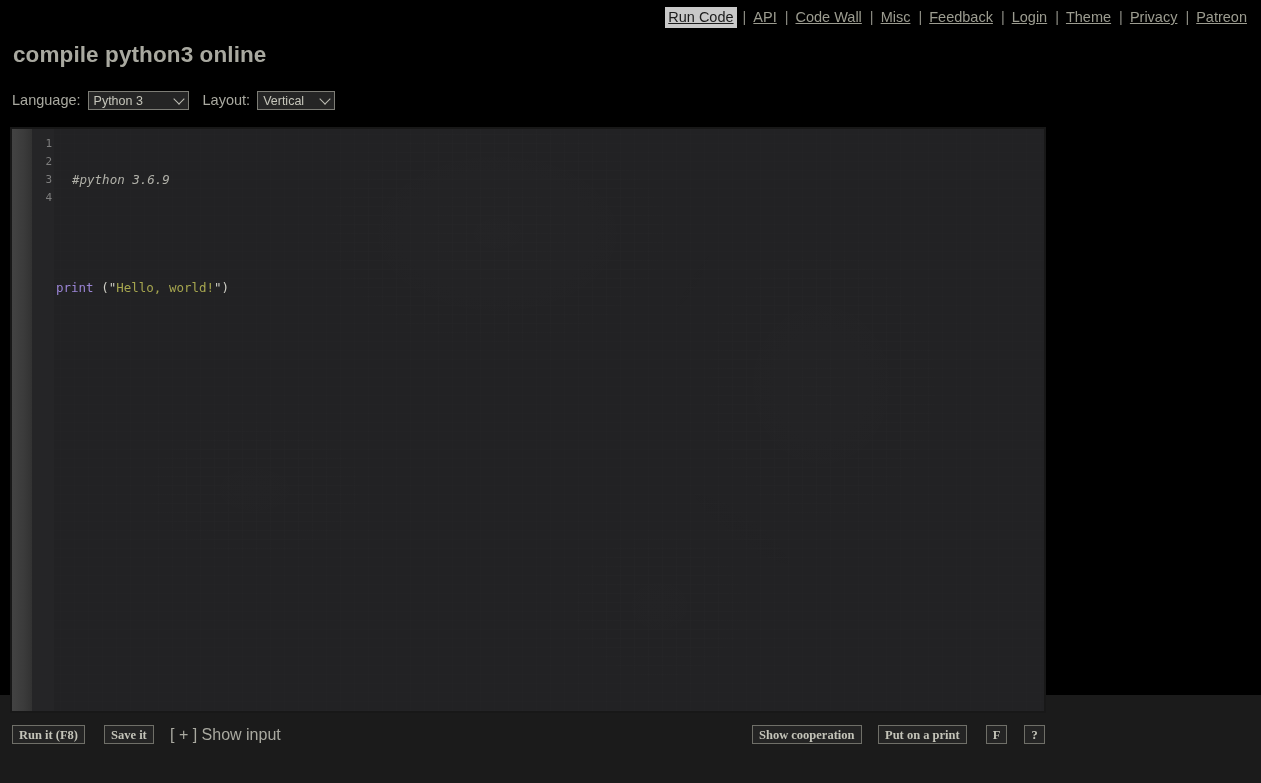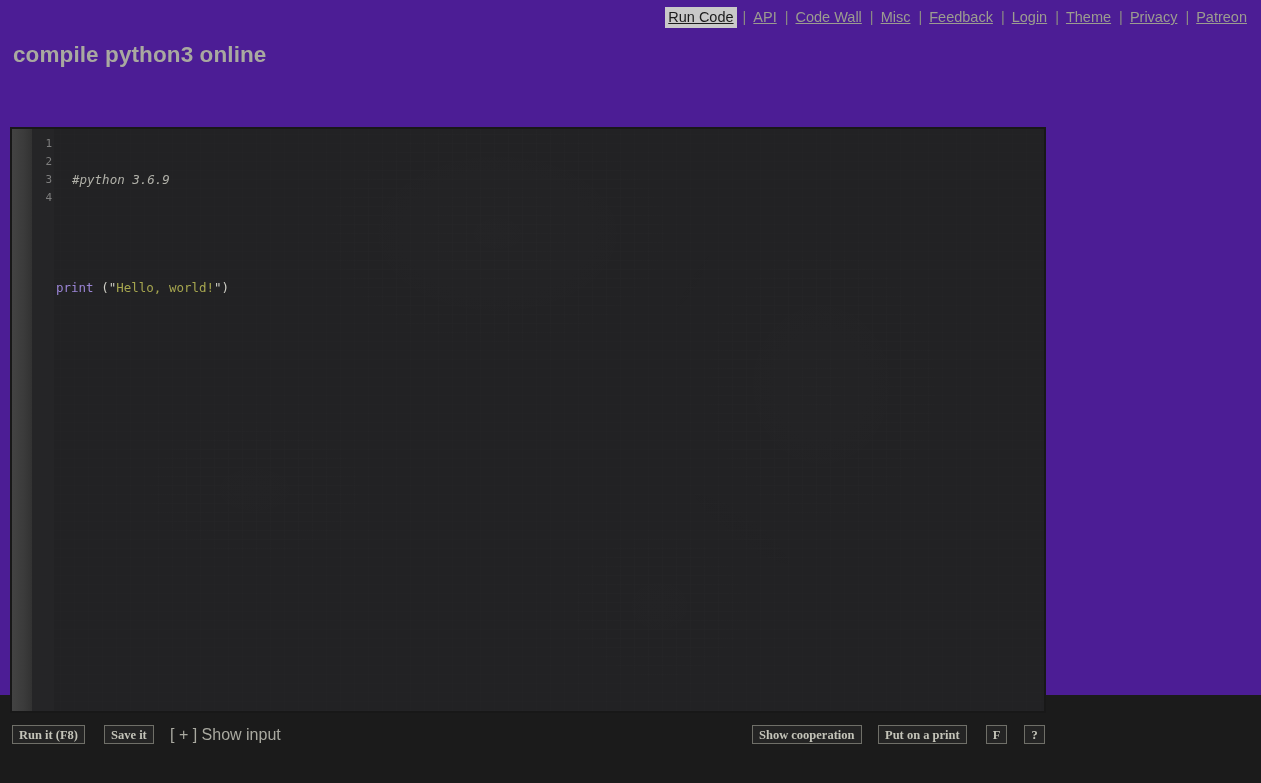--- a/index.html
+++ b/index.html
@@ -17,7 +17,7 @@
     position: relative;
     width: 1261px;
     height: 695px;
-    background: #4c1d95;
+    background: #000000;
   }
 
   

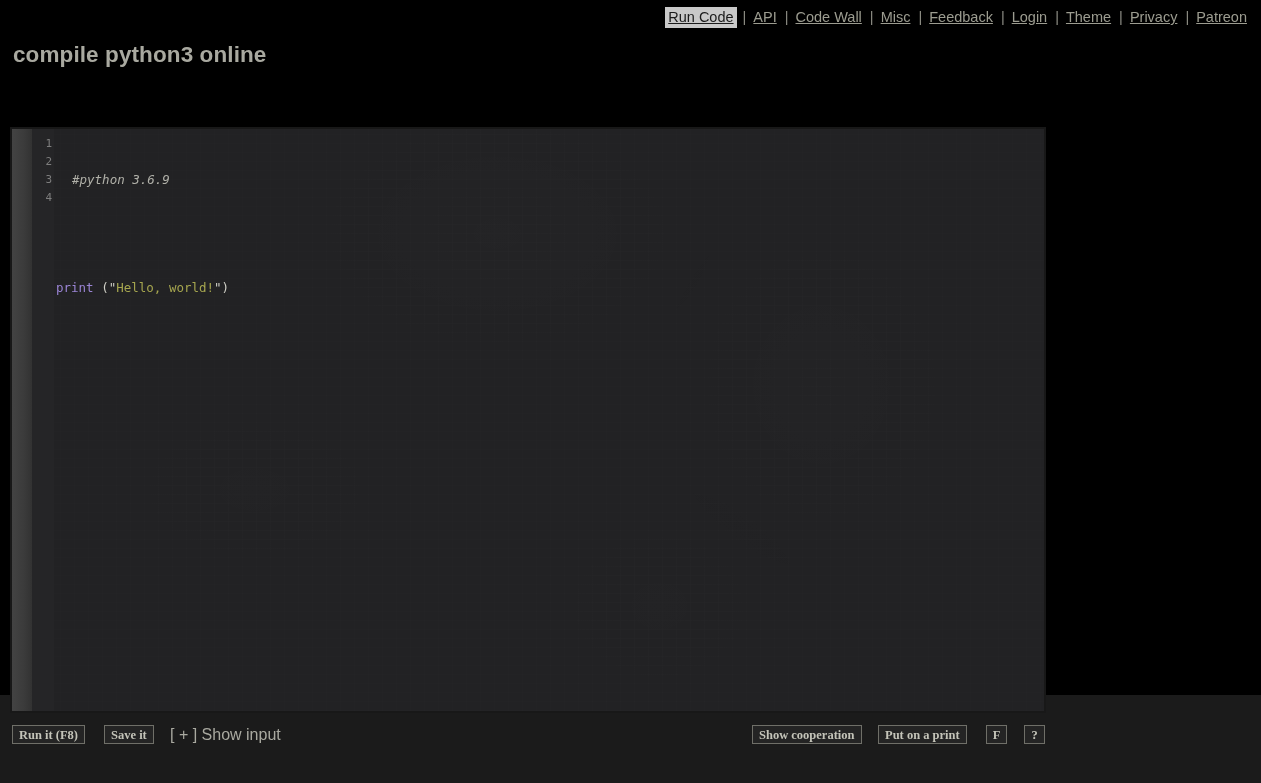--- a/index.html
+++ b/index.html
@@ -247,6 +247,18 @@
 
   <div id="page-title">compile python3 online</div>
 
+  <div id="controls">
+    <span class="ctrl-label">Language:</span>
+    <span class="fake-select" id="lang-select">
+      <span>Python 3</span>
+      <span class="chev"></span>
+    </span>
+    <span class="ctrl-label second">Layout:</span>
+    <span class="fake-select" id="layout-select">
+      <span>Vertical</span>
+      <span class="chev"></span>
+    </span>
+  </div>
 
   <div id="editor-wrap">
     <div id="editor-gutter-strip"></div>

